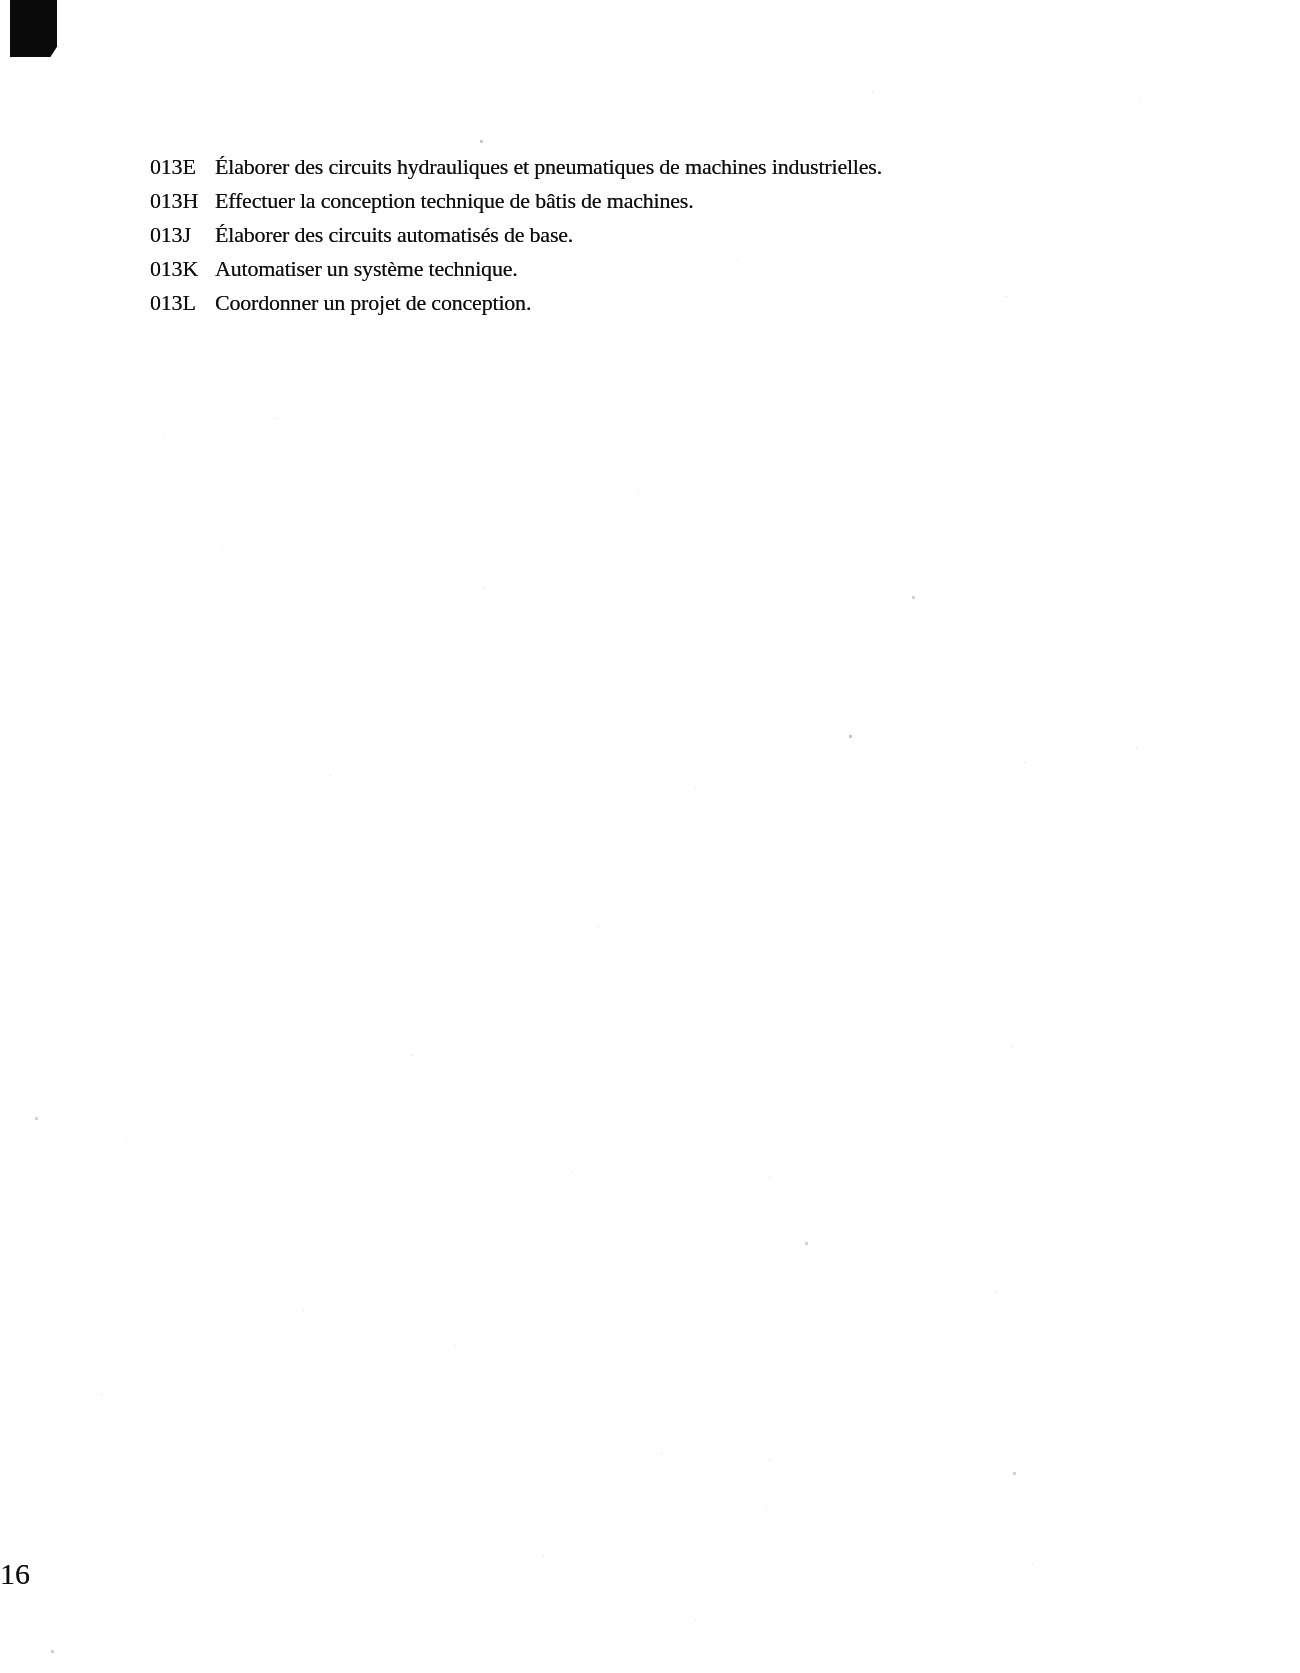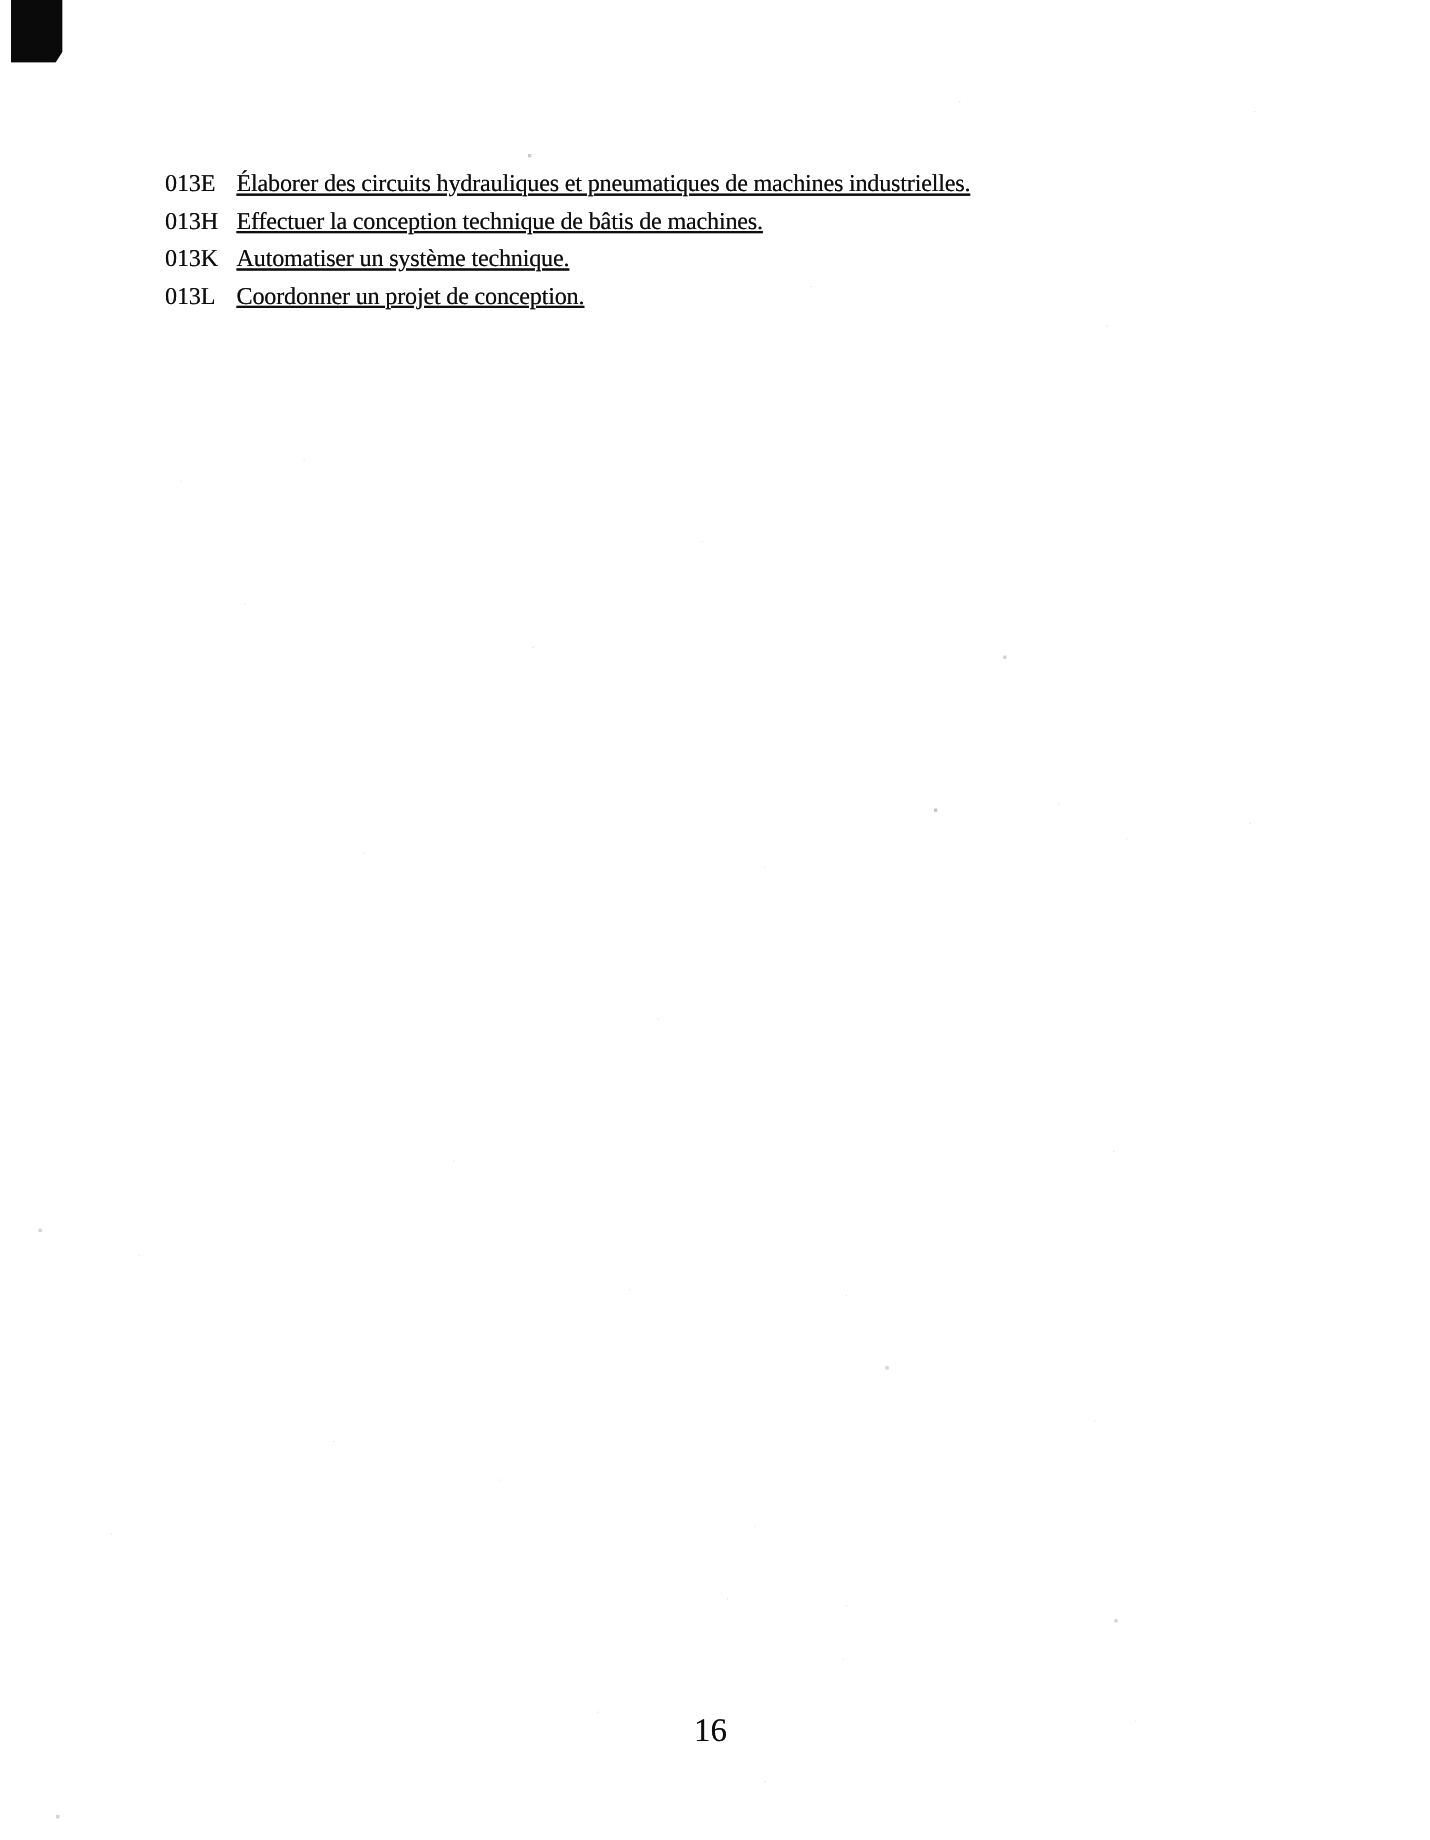--- a/index.html
+++ b/index.html
@@ -96,7 +96,6 @@
   .competency-text {
     flex: 1 1 auto;
     white-space: nowrap;
-    text-decoration: underline;
   }
   .page-number {
     position: absolute;

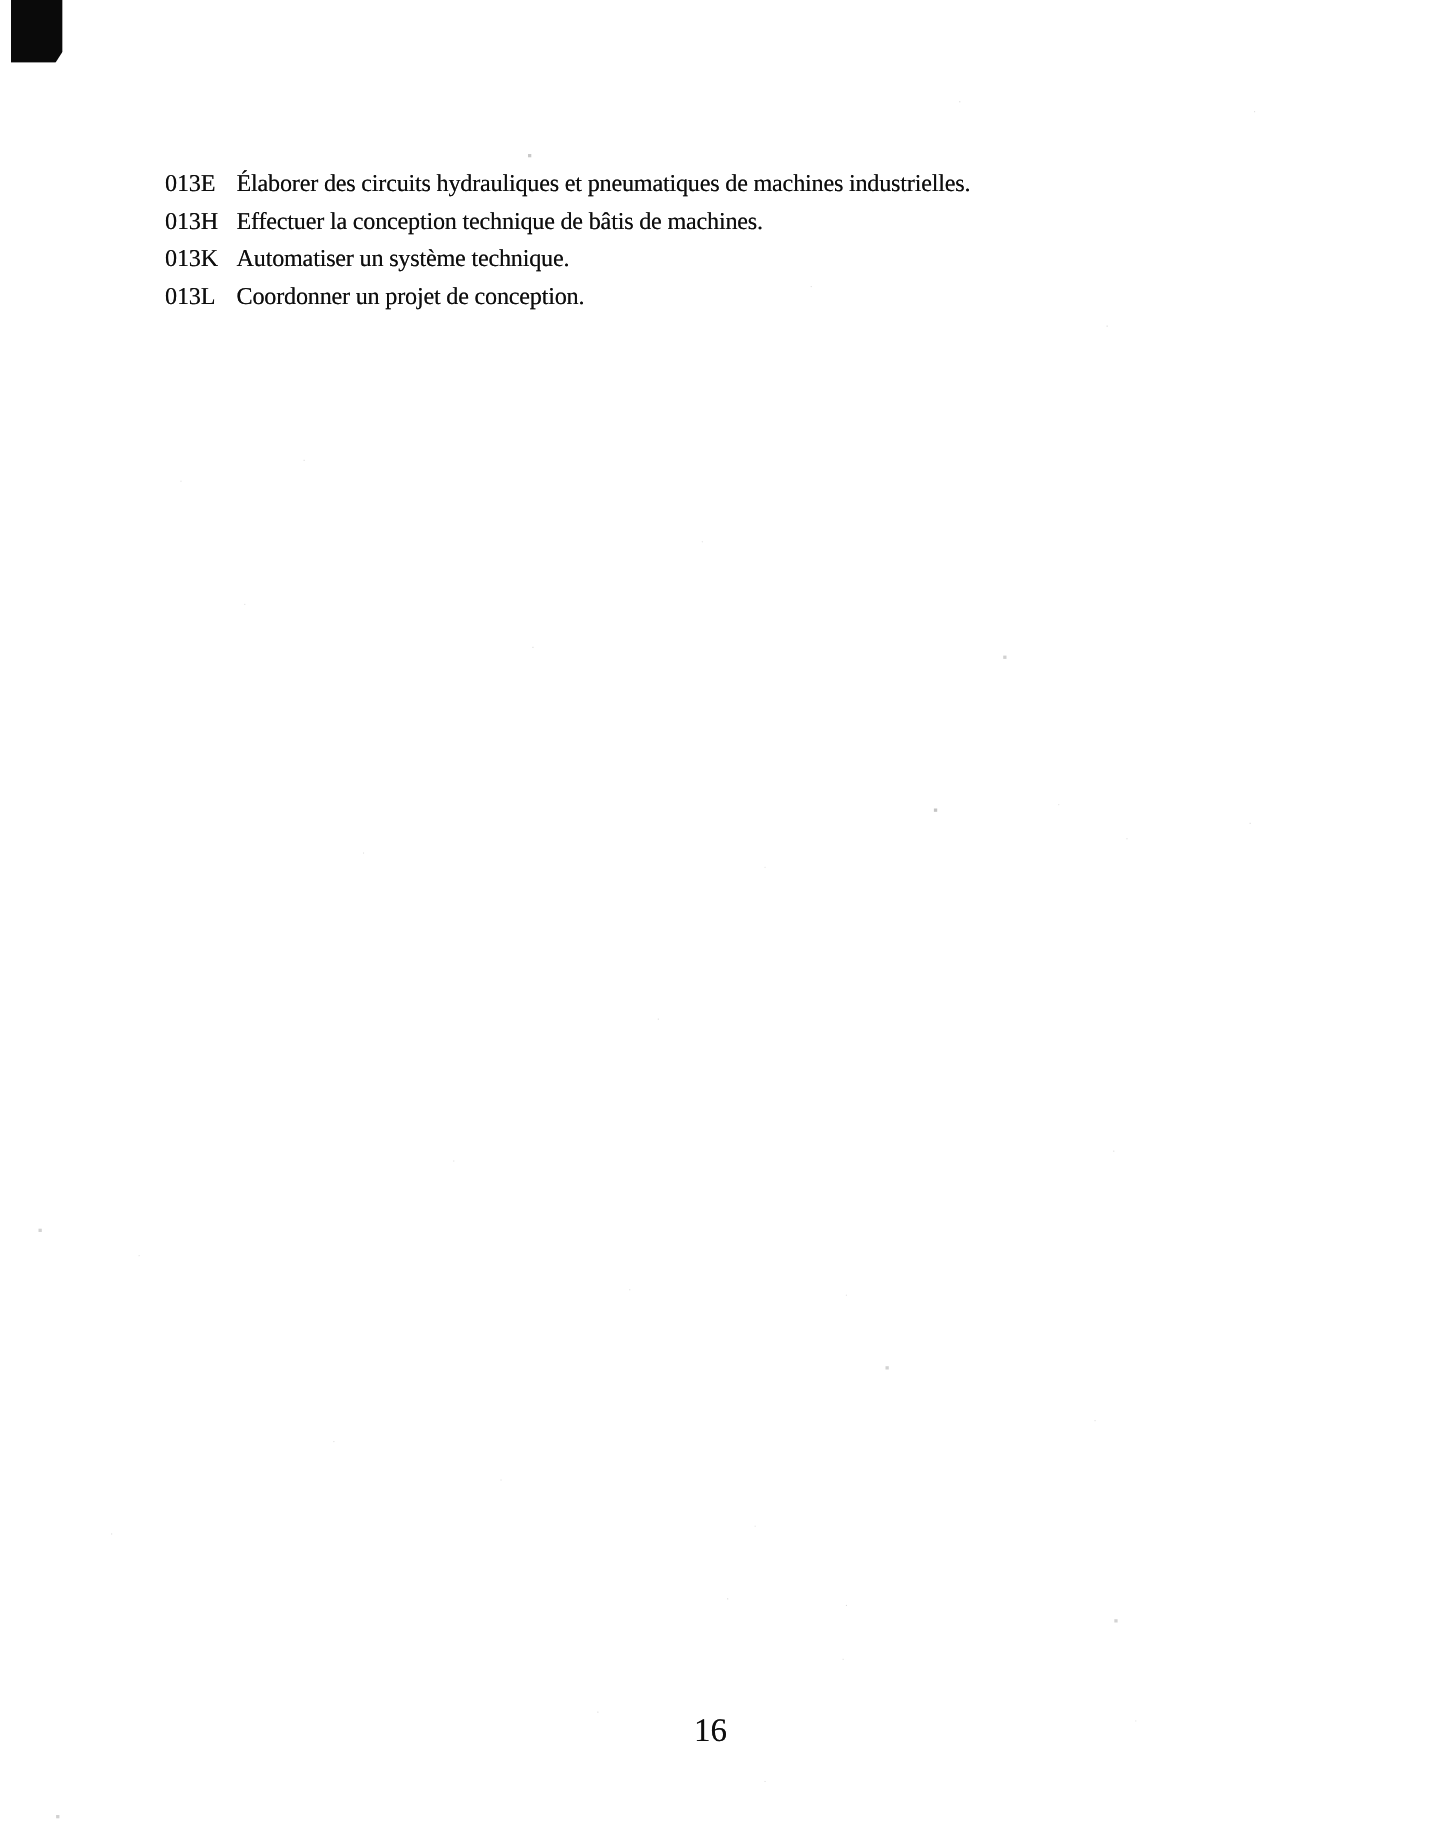--- a/index.html
+++ b/index.html
@@ -129,6 +129,10 @@
       <span class="competency-text">Effectuer la conception technique de bâtis de machines.</span>
     </div>
 
+    <div class="competency-row">
+      <span class="competency-code">013J</span>
+      <span class="competency-text">Élaborer des circuits automatisés de base.</span>
+    </div>
 
     <div class="competency-row">
       <span class="competency-code">013K</span>

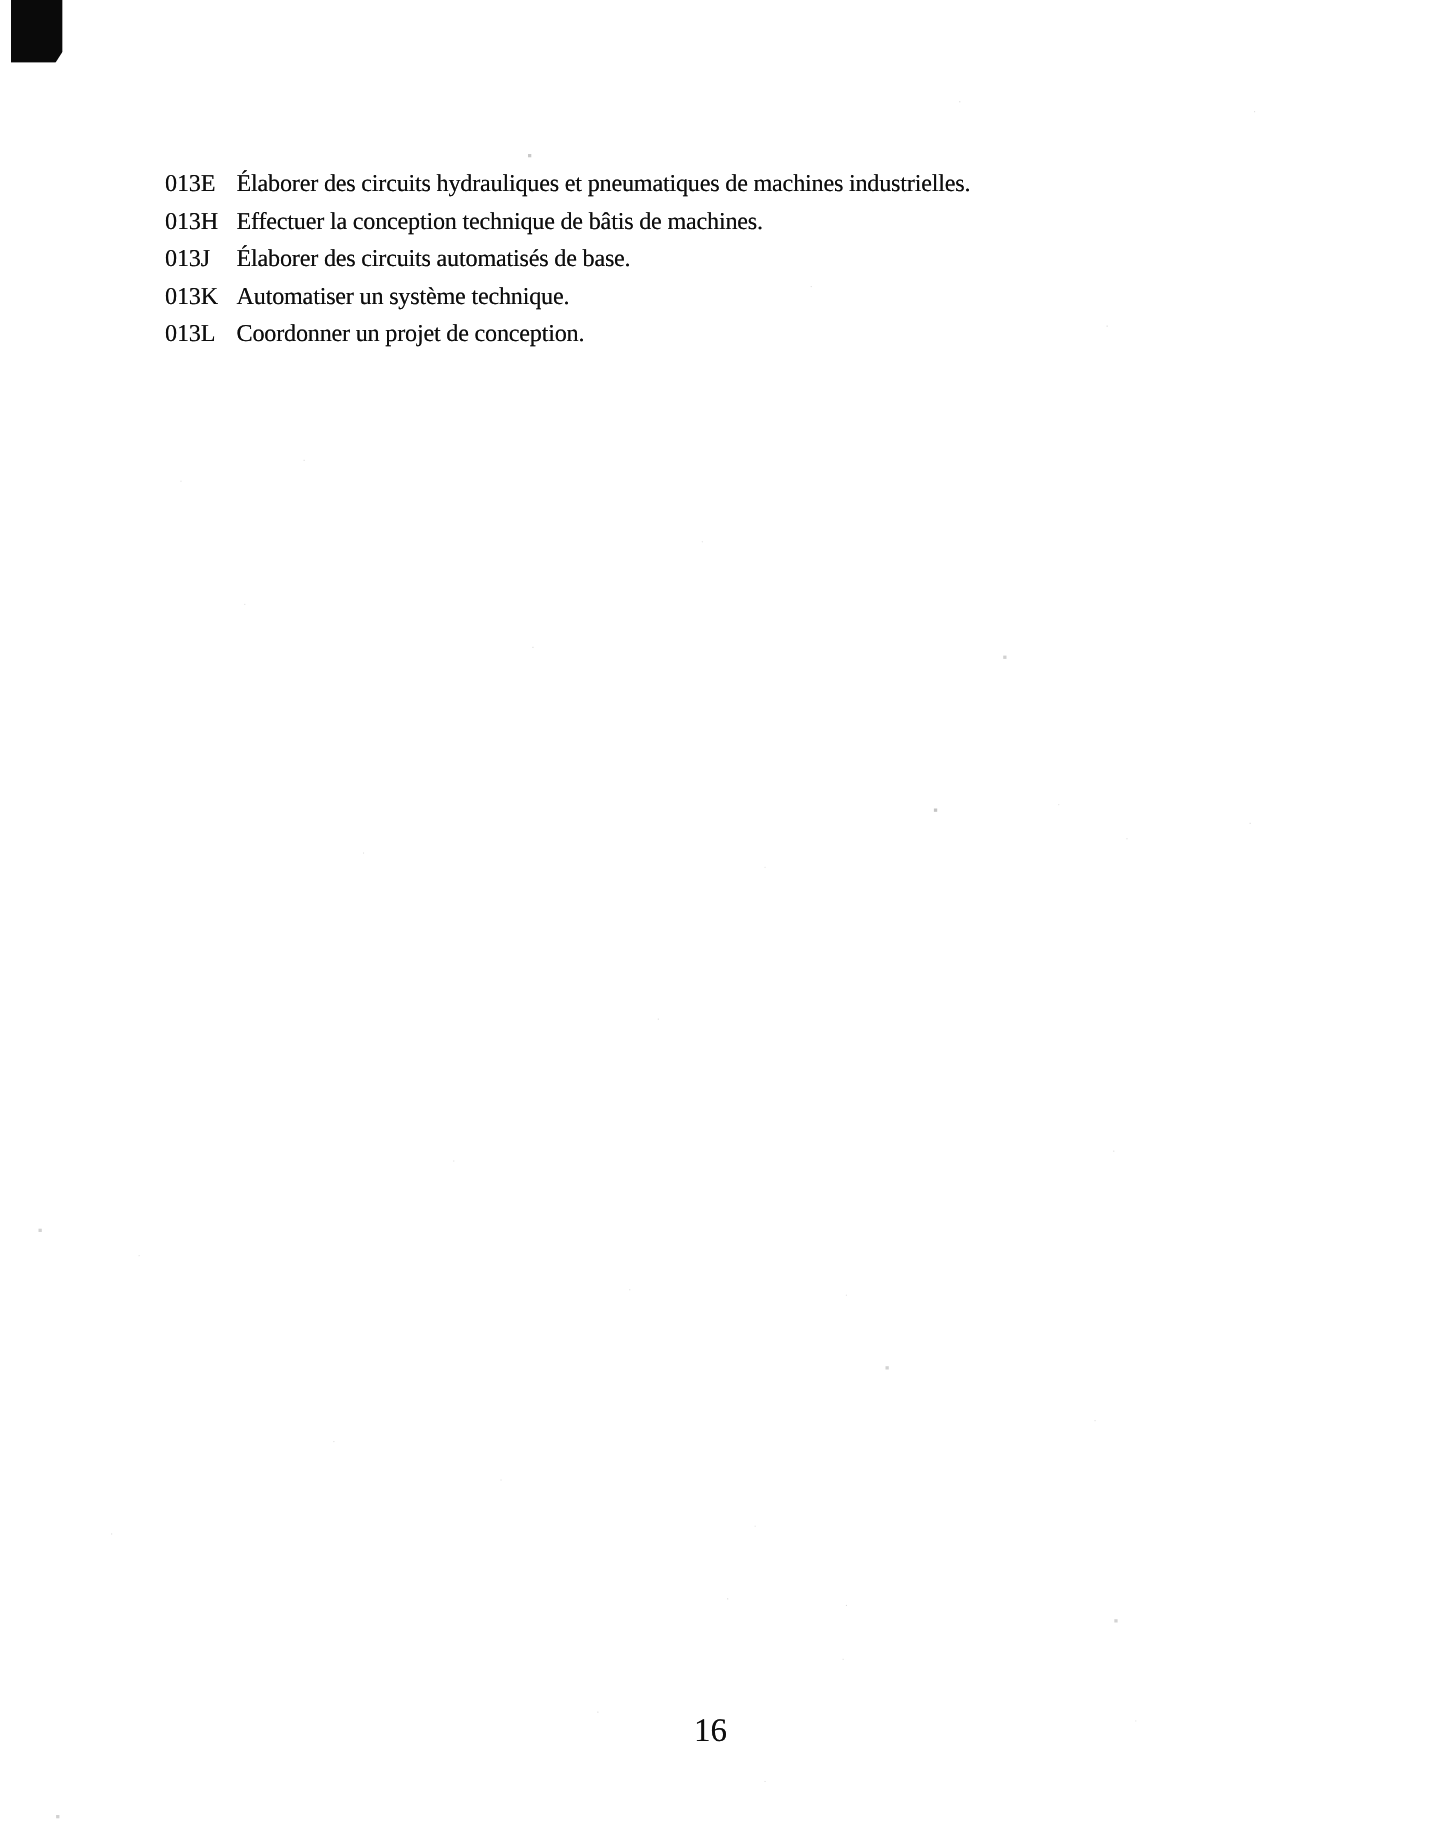--- a/index.html
+++ b/index.html
@@ -102,7 +102,7 @@
     left: 0;
     top: 1559px;
     width: 1292px;
-    text-align: center;
+    text-align: left;
     color: #0e0e0e;
     font-size: 30px;
     line-height: 30px;

